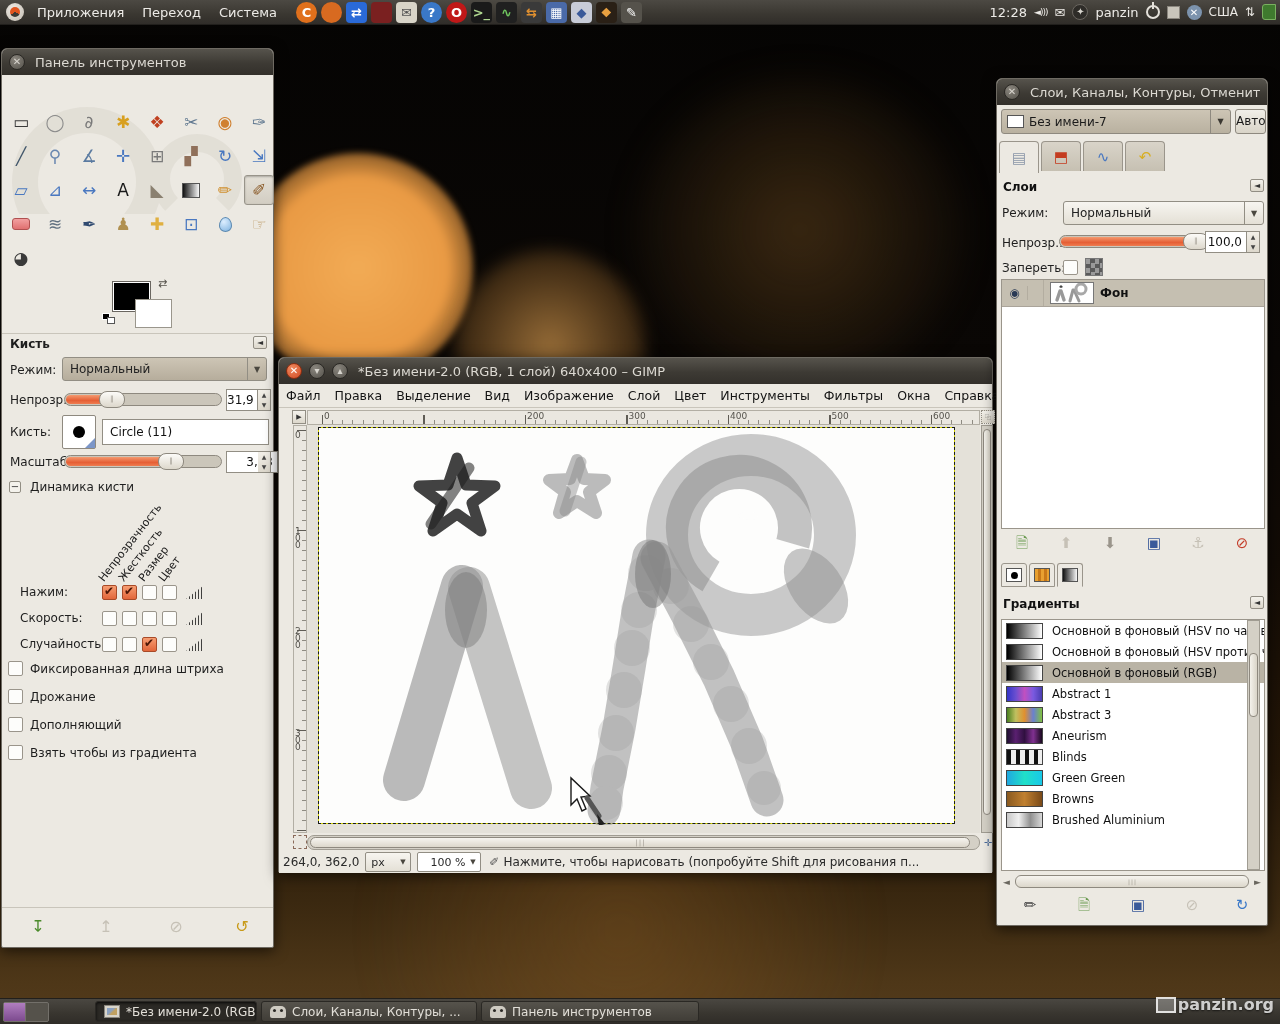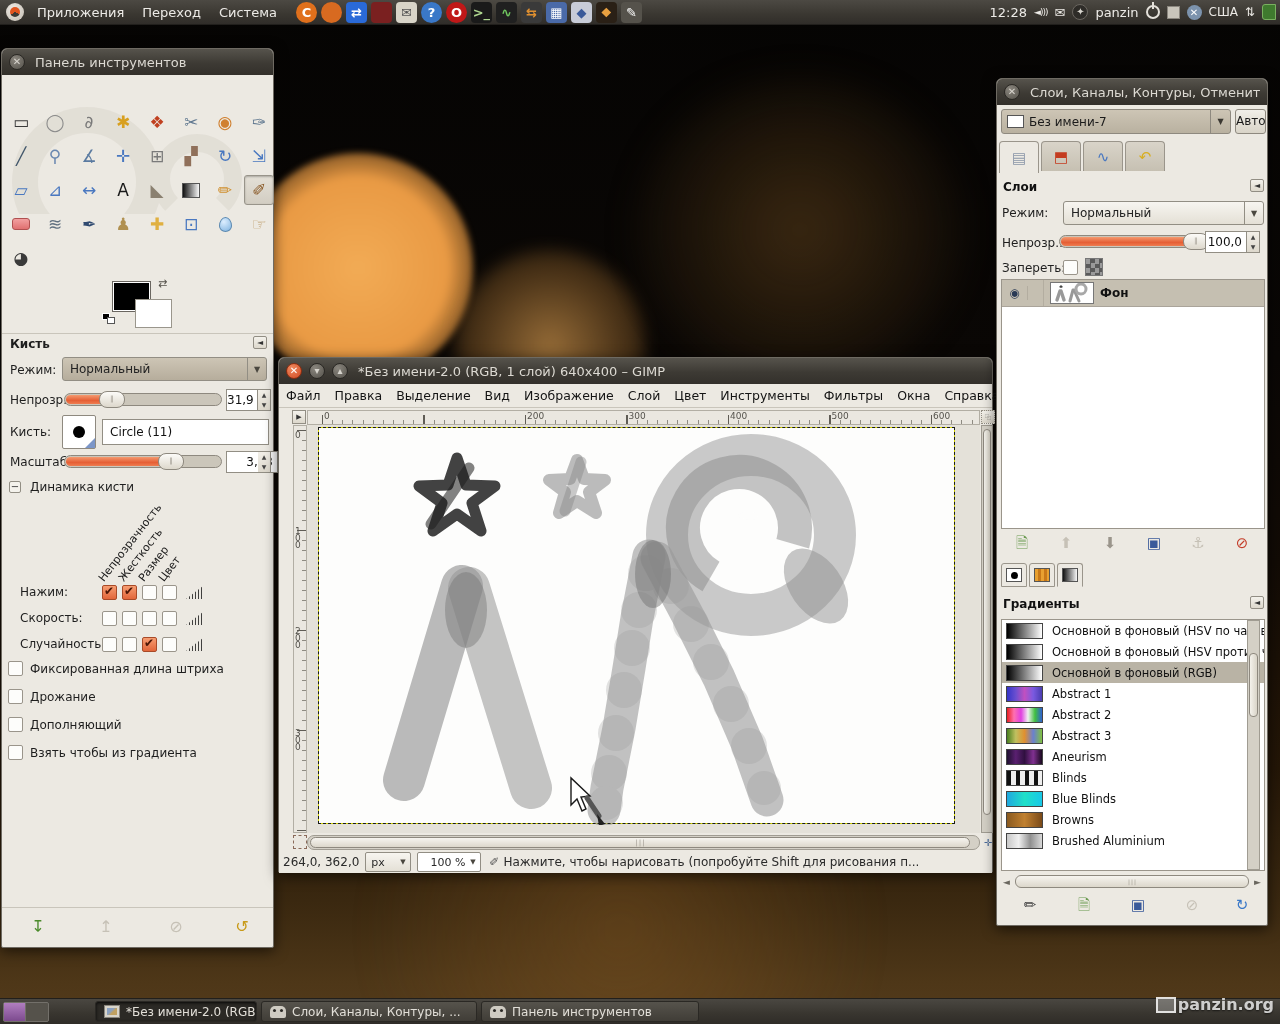--- a/index.html
+++ b/index.html
@@ -660,12 +660,6 @@
         </div>
         <div class="glist-row">
           <span class="gswatch">
-            <span class="ginner" style="background: linear-gradient(90deg, rgb(232, 32, 32), rgb(255, 112, 176), rgb(224, 64, 224), rgb(240, 240, 240), rgb(64, 192, 64), rgb(48, 96, 208));"></span>
-          </span>
-          <span>Abstract 2</span>
-        </div>
-        <div class="glist-row">
-          <span class="gswatch">
             <span class="ginner" style="background: linear-gradient(90deg, rgb(74, 128, 32), rgb(192, 192, 96), rgb(224, 144, 48), rgb(106, 128, 208), rgb(128, 192, 64));"></span>
           </span>
           <span>Abstract 3</span>

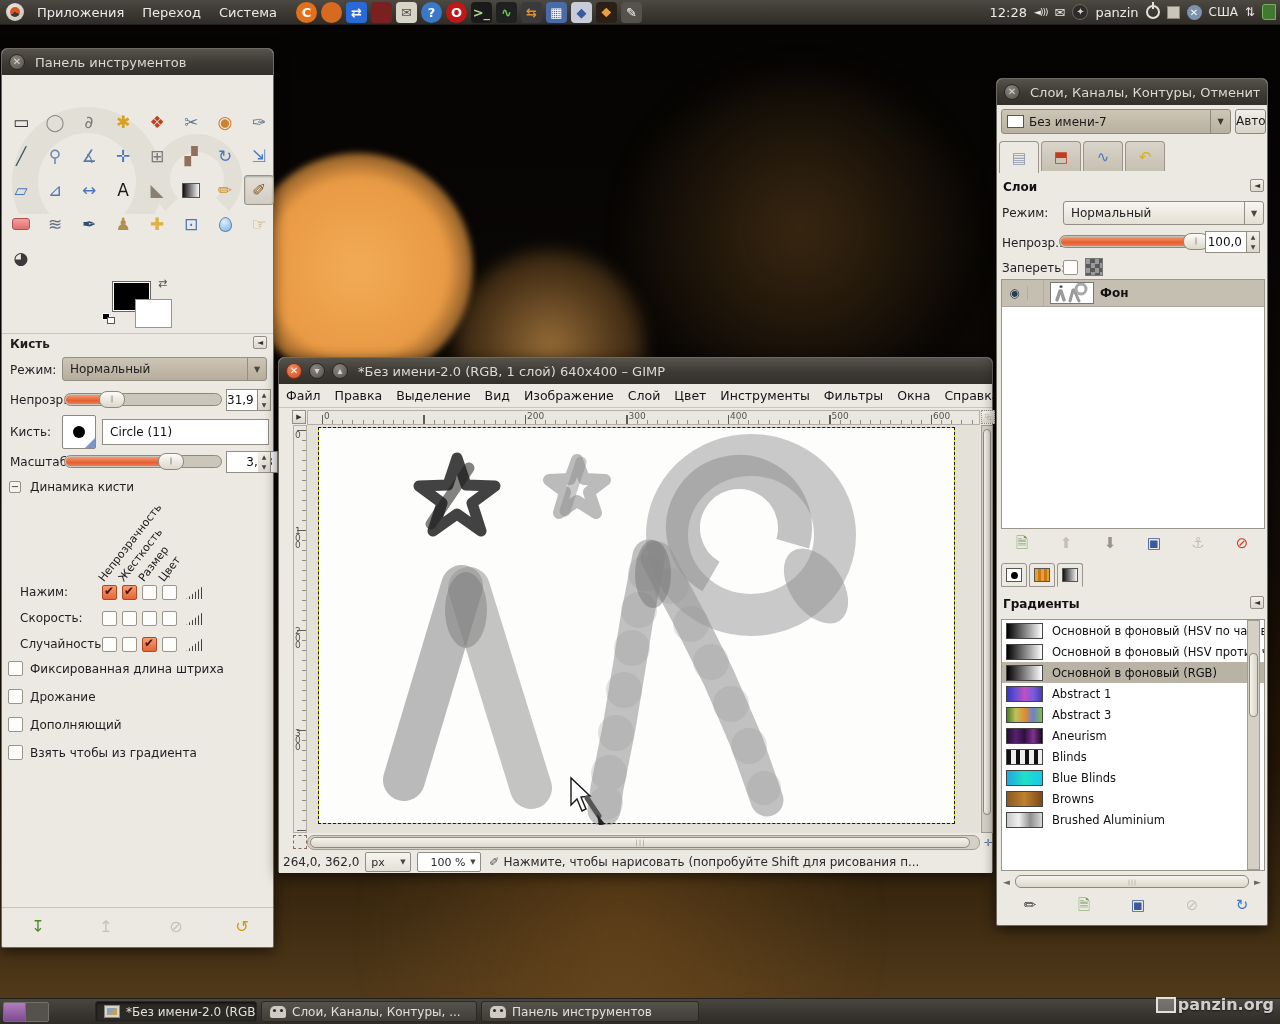--- a/index.html
+++ b/index.html
@@ -680,7 +680,7 @@
           <span class="gswatch">
             <span class="ginner" style="background: linear-gradient(90deg, rgb(32, 168, 224), rgb(32, 224, 200), rgb(24, 200, 232));"></span>
           </span>
-          <span>Blue Blinds</span>
+          <span>Green Green</span>
         </div>
         <div class="glist-row">
           <span class="gswatch">

